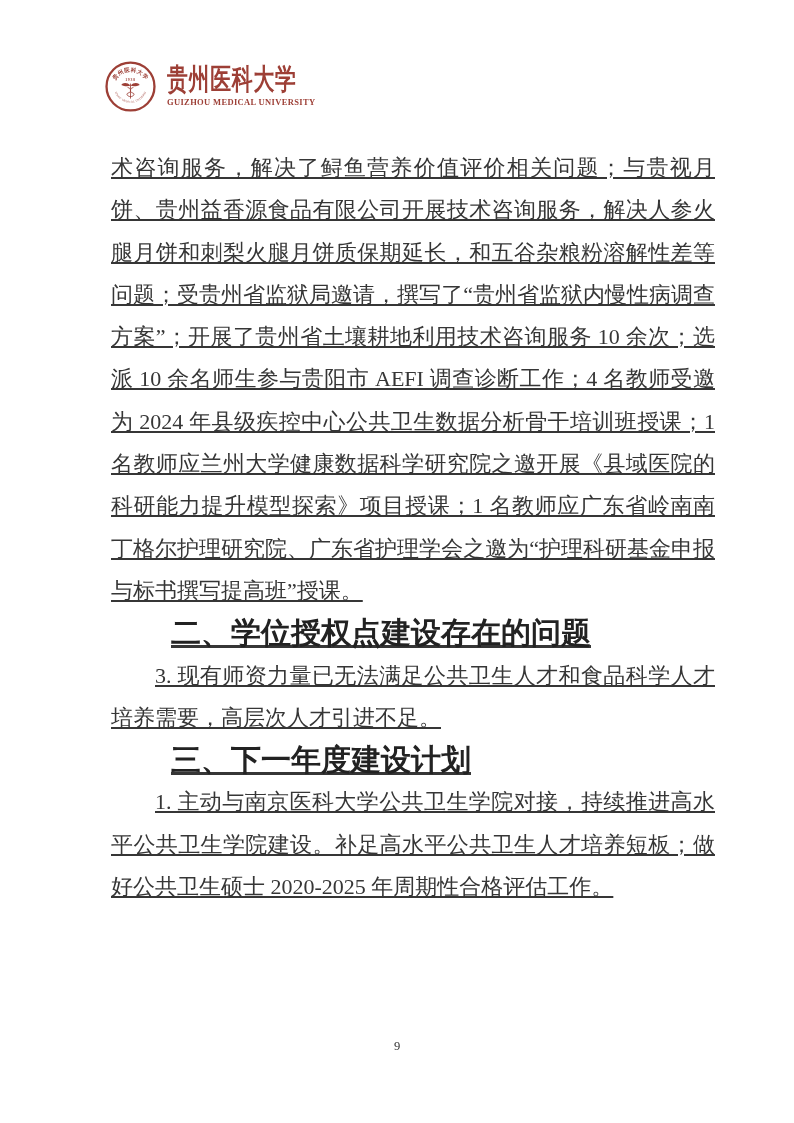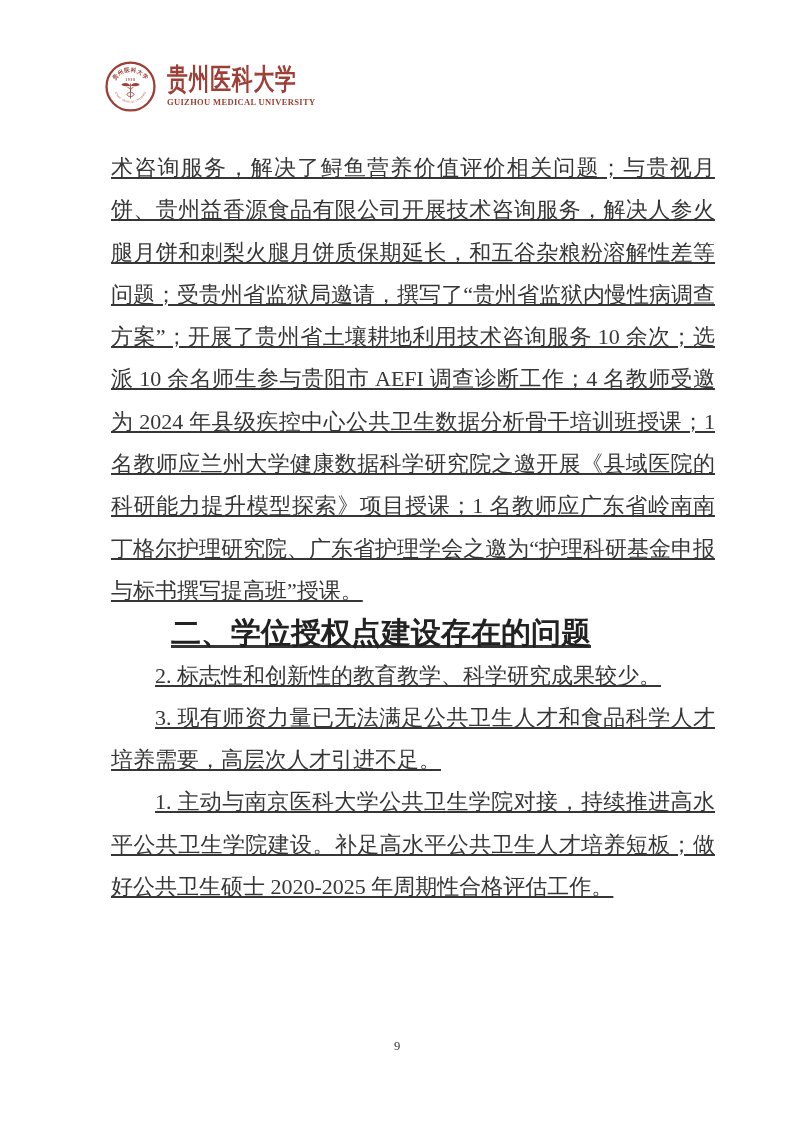--- a/index.html
+++ b/index.html
@@ -129,7 +129,6 @@
   <main class="content">
     <p class="para">术咨询服务，解决了鲟鱼营养价值评价相关问题；与贵视月饼、贵州益香源食品有限公司开展技术咨询服务，解决人参火腿月饼和刺梨火腿月饼质保期延长，和五谷杂粮粉溶解性差等问题；受贵州省监狱局邀请，撰写了“贵州省监狱内慢性病调查方案”；开展了贵州省土壤耕地利用技术咨询服务 10 余次；选派 10 余名师生参与贵阳市 AEFI 调查诊断工作；4 名教师受邀为 2024 年县级疾控中心公共卫生数据分析骨干培训班授课；1 名教师应兰州大学健康数据科学研究院之邀开展《县域医院的科研能力提升模型探索》项目授课；1 名教师应广东省岭南南丁格尔护理研究院、广东省护理学会之邀为“护理科研基金申报与标书撰写提高班”授课。</p>
     <h2 class="heading">二、学位授权点建设存在的问题</h2>
-    <p class="para indent">2. 标志性和创新性的教育教学、科学研究成果较少。</p>
     <p class="para indent">3. 现有师资力量已无法满足公共卫生人才和食品科学人才培养需要，高层次人才引进不足。</p>
     <p class="para indent">1. 主动与南京医科大学公共卫生学院对接，持续推进高水平公共卫生学院建设。补足高水平公共卫生人才培养短板；做好公共卫生硕士 2020-2025 年周期性合格评估工作。</p>
   </main>

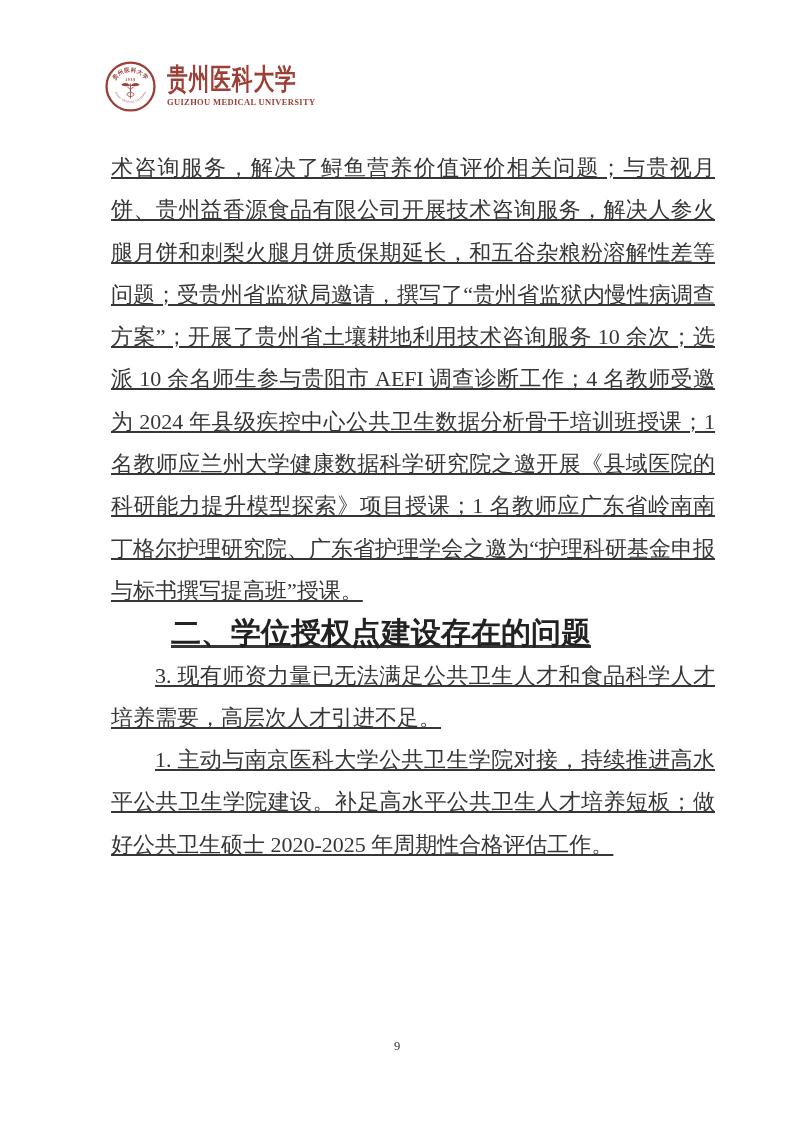--- a/index.html
+++ b/index.html
@@ -130,6 +130,7 @@
     <p class="para">术咨询服务，解决了鲟鱼营养价值评价相关问题；与贵视月饼、贵州益香源食品有限公司开展技术咨询服务，解决人参火腿月饼和刺梨火腿月饼质保期延长，和五谷杂粮粉溶解性差等问题；受贵州省监狱局邀请，撰写了“贵州省监狱内慢性病调查方案”；开展了贵州省土壤耕地利用技术咨询服务 10 余次；选派 10 余名师生参与贵阳市 AEFI 调查诊断工作；4 名教师受邀为 2024 年县级疾控中心公共卫生数据分析骨干培训班授课；1 名教师应兰州大学健康数据科学研究院之邀开展《县域医院的科研能力提升模型探索》项目授课；1 名教师应广东省岭南南丁格尔护理研究院、广东省护理学会之邀为“护理科研基金申报与标书撰写提高班”授课。</p>
     <h2 class="heading">二、学位授权点建设存在的问题</h2>
     <p class="para indent">3. 现有师资力量已无法满足公共卫生人才和食品科学人才培养需要，高层次人才引进不足。</p>
+    <h2 class="heading">三、下一年度建设计划</h2>
     <p class="para indent">1. 主动与南京医科大学公共卫生学院对接，持续推进高水平公共卫生学院建设。补足高水平公共卫生人才培养短板；做好公共卫生硕士 2020-2025 年周期性合格评估工作。</p>
   </main>
 

